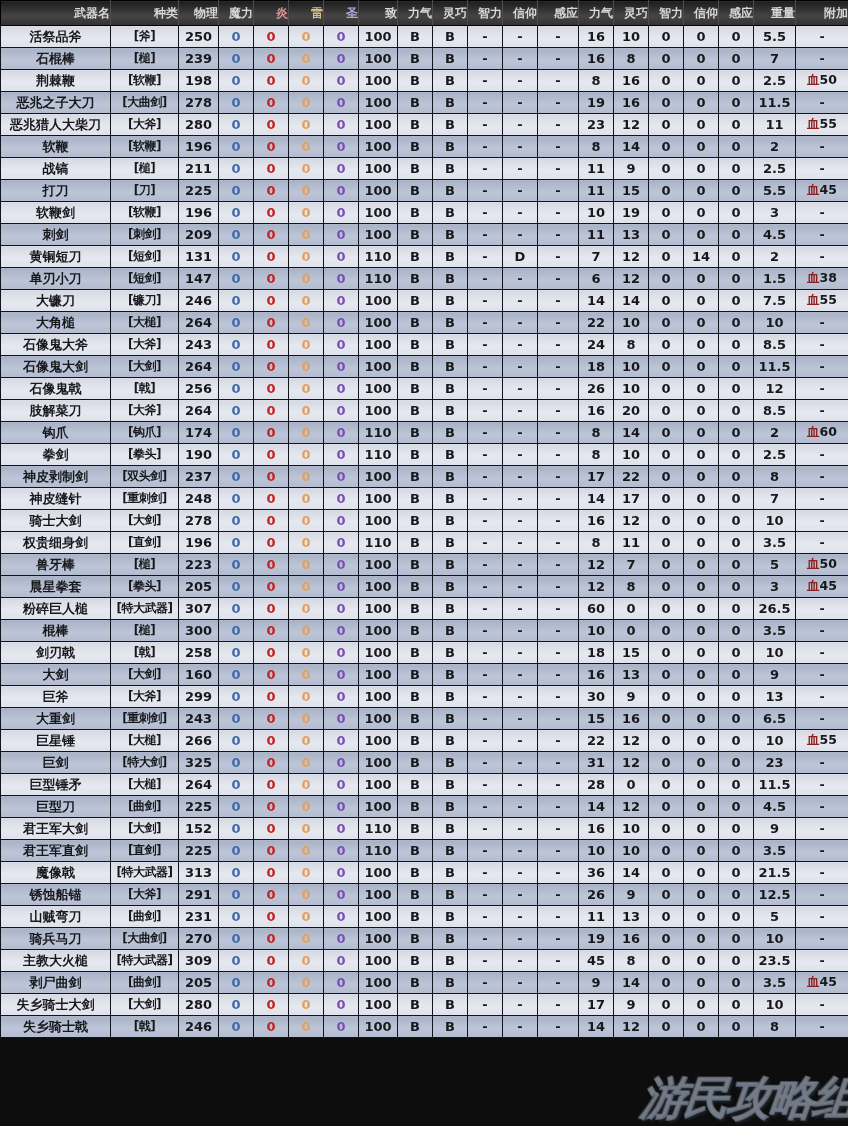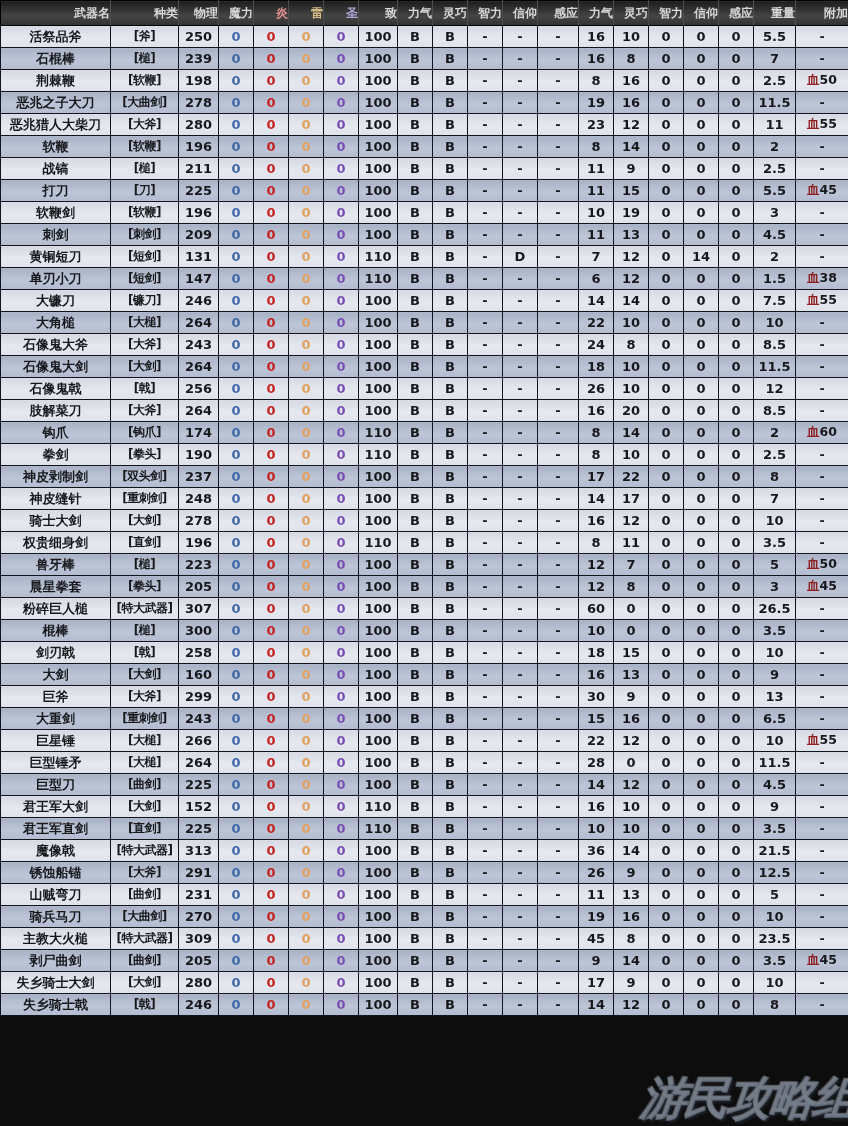--- a/index.html
+++ b/index.html
@@ -812,6 +812,28 @@
           <td class="col-num">10</td>
           <td class="col-extra"><span class="st-blood">血</span>55</td>
         </tr>
+        <tr class="r1">
+          <td class="col-name">巨剑</td>
+          <td class="col-cat">[特大剑]</td>
+          <td class="col-num">325</td>
+          <td class="col-magic">0</td>
+          <td class="col-fire">0</td>
+          <td class="col-lightning">0</td>
+          <td class="col-holy">0</td>
+          <td class="col-num">100</td>
+          <td class="col-scale">B</td>
+          <td class="col-scale">B</td>
+          <td class="col-scale">-</td>
+          <td class="col-scale">-</td>
+          <td class="col-scale">-</td>
+          <td class="col-req">31</td>
+          <td class="col-req">12</td>
+          <td class="col-req">0</td>
+          <td class="col-req">0</td>
+          <td class="col-req">0</td>
+          <td class="col-num">23</td>
+          <td class="col-extra">-</td>
+        </tr>
         <tr class="r0">
           <td class="col-name">巨型锤矛</td>
           <td class="col-cat">[大槌]</td>

